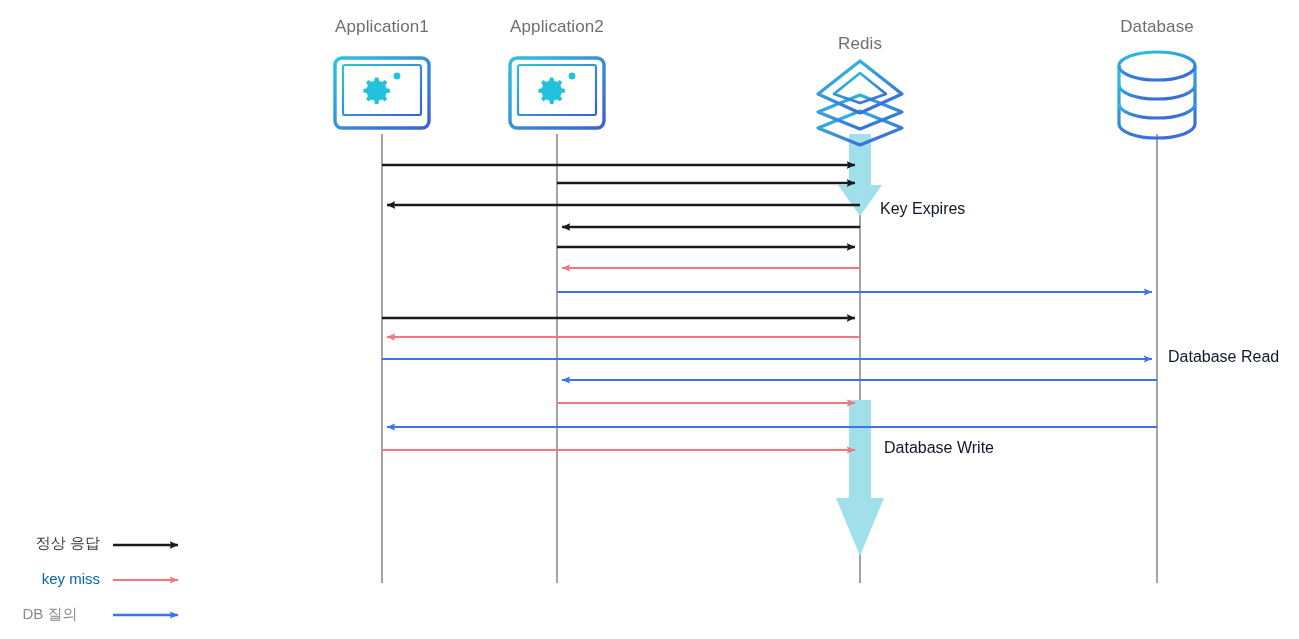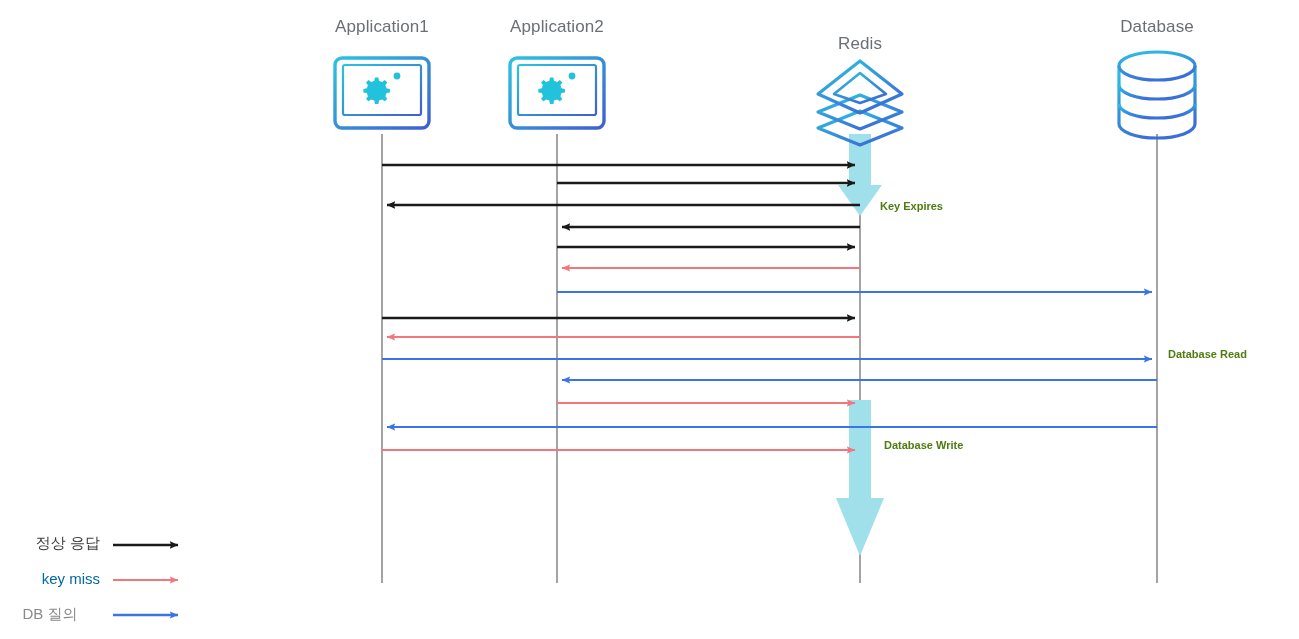--- a/index.html
+++ b/index.html
@@ -39,11 +39,10 @@
   }
   .note-label {
     position: absolute;
-    font-size: 11px;
-    color: #4d7c0f;
+    font-size: 16px;
+    color: #0f172a;
     white-space: nowrap;
     font-family: "Liberation Sans", sans-serif;
-    font-weight: bold;
   }
   .legend-label {
     position: absolute;

